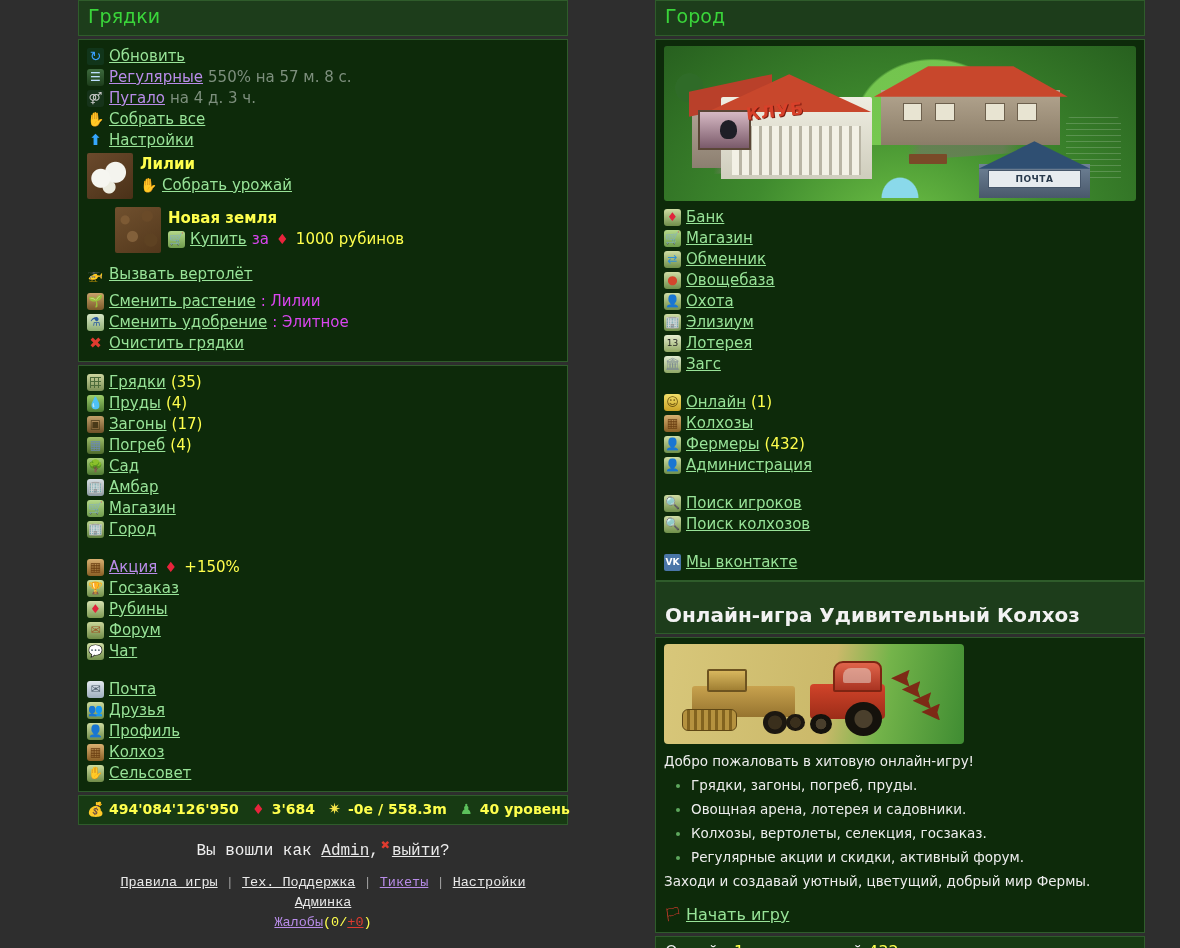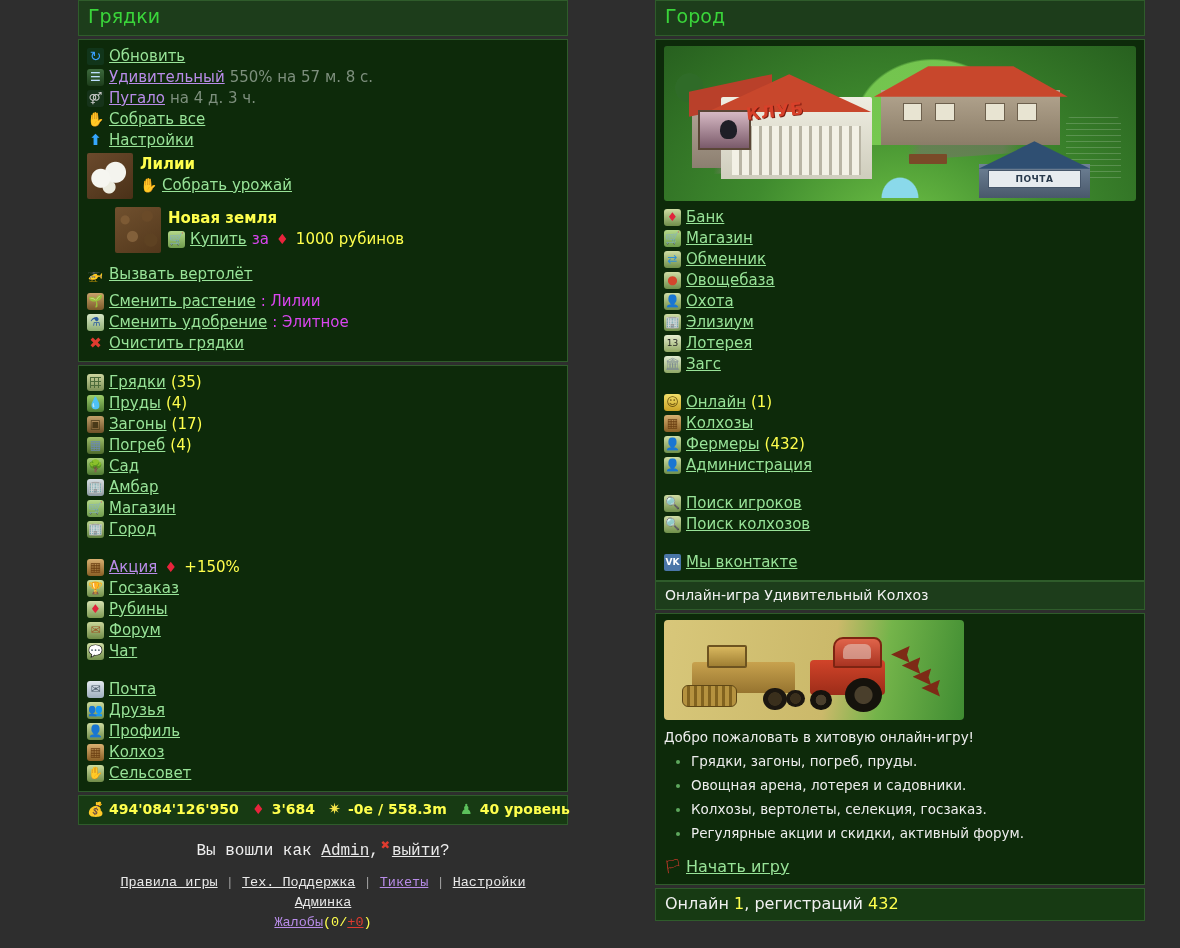--- a/index.html
+++ b/index.html
@@ -309,7 +309,7 @@
 
       <div class="row">
         <span class="ic ic-hydro">☰</span>
-        <a class="lnk visited">Удивительный</a>
+        <a class="lnk visited">Регулярные</a>
         <span class="muted">550% на 57 м. 8 с.</span>
       </div>
 

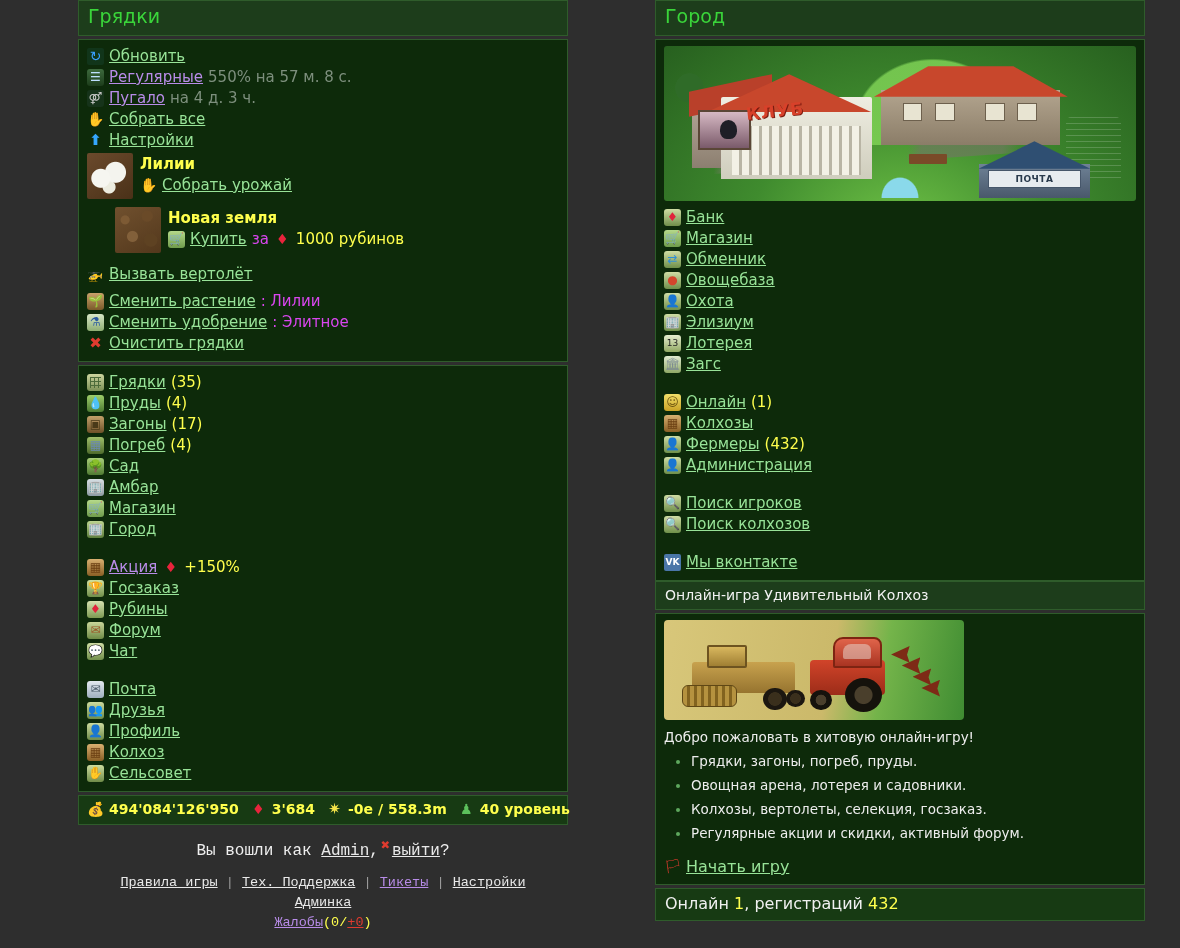--- a/index.html
+++ b/index.html
@@ -33,8 +33,9 @@
   }
   .panel-title.sub {
     color: #f2f2f2;
-    font-size: 14px;
-    padding: 5px 9px 6px 9px;
+    font-size: 20px;
+    padding: 22px 9px 6px 9px;
+    font-weight: bold;
   }
   .panel-box {
     background: #0d2a0a;

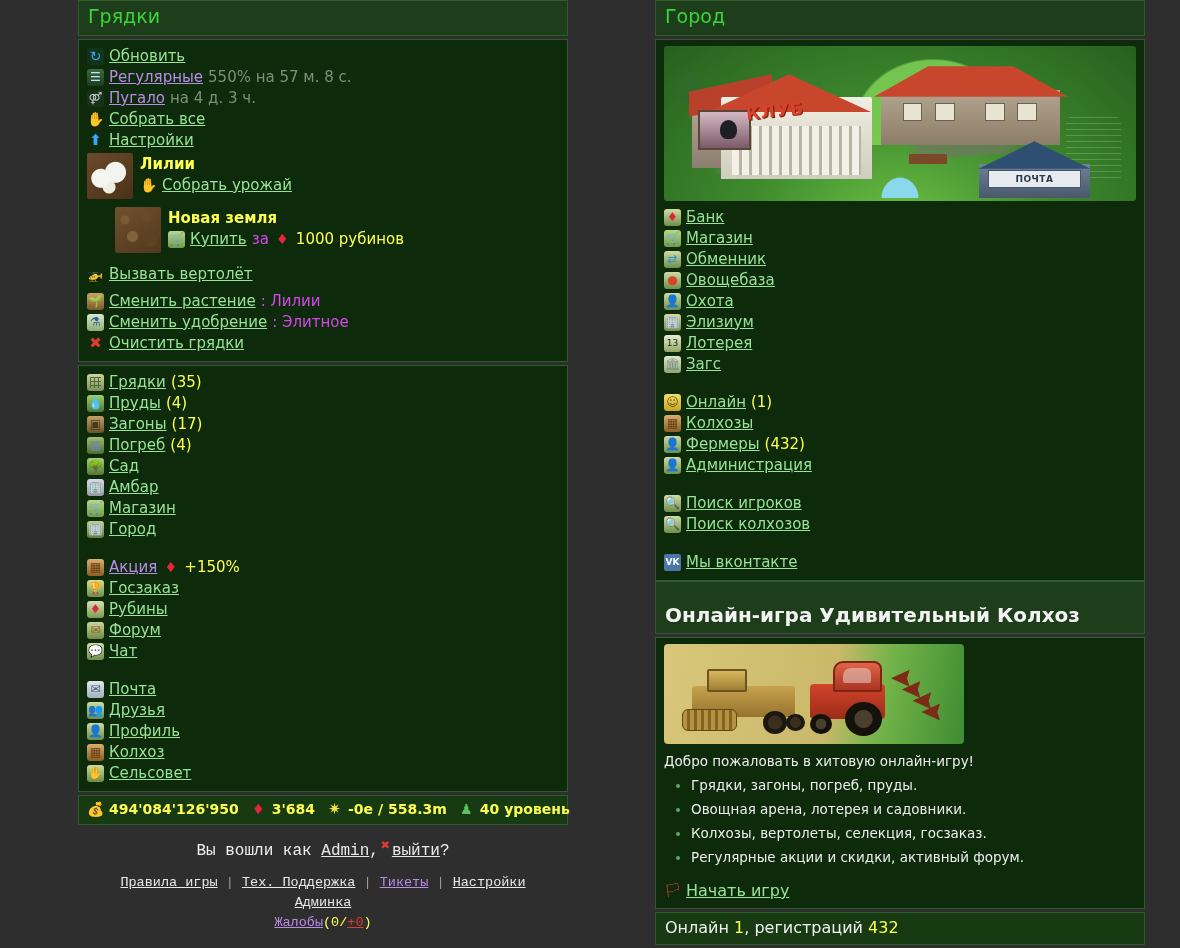--- a/index.html
+++ b/index.html
@@ -654,6 +654,7 @@
           <li>Колхозы, вертолеты, селекция, госзаказ.</li>
           <li>Регулярные акции и скидки, активный форум.</li>
         </ul>
+        <div>Заходи и создавай уютный, цветущий, добрый мир Фермы.</div>
       </div>
 
       <div class="row start-row">

